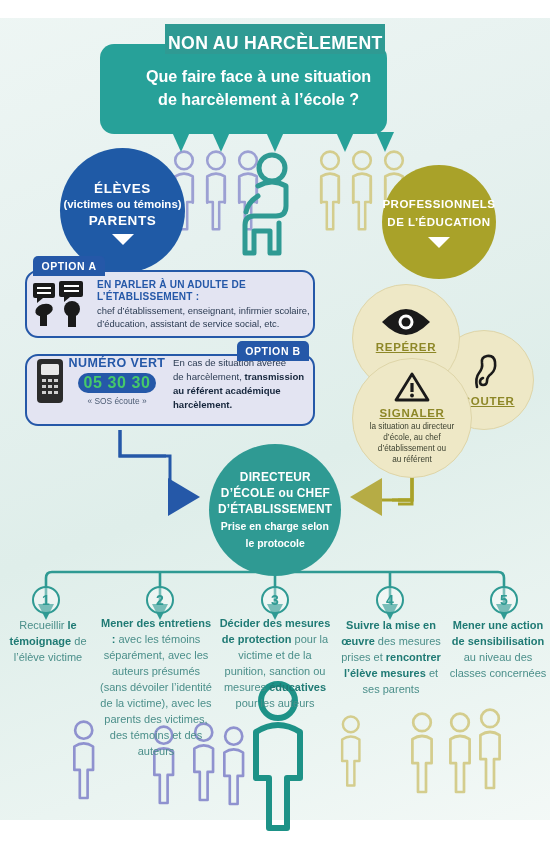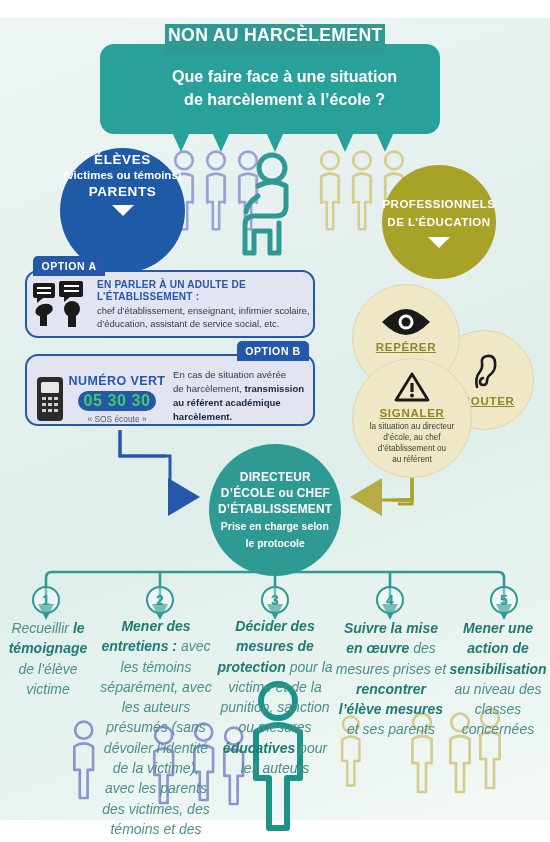--- a/index.html
+++ b/index.html
@@ -24,7 +24,7 @@
   .title-band {
     position:absolute; left:165px; top:6px; width:220px; height:30px;
     background:#2f9a93;
-    display:flex; align-items:flex-start; justify-content:center;
+    display:flex; align-items:flex-end; justify-content:center;
     z-index:6;
   }
   .title-band span {

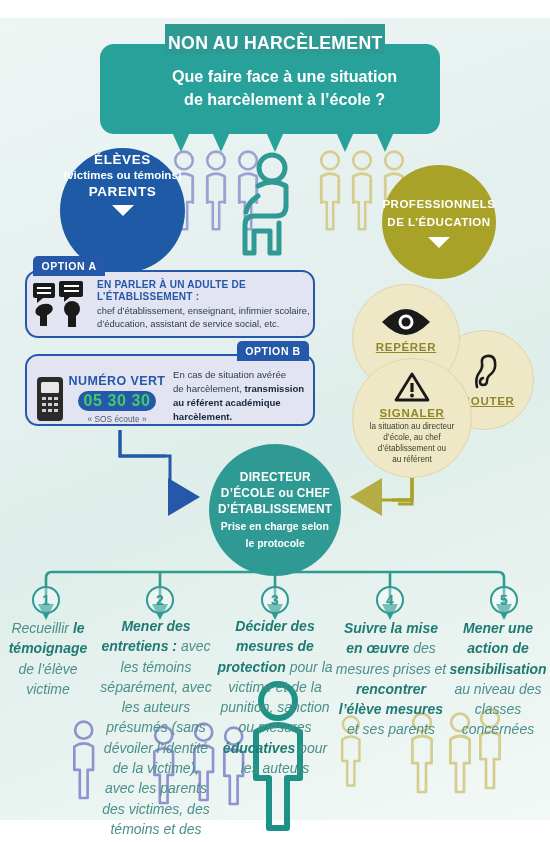--- a/index.html
+++ b/index.html
@@ -34,7 +34,7 @@
     transform:scaleX(.93);
   }
   .bubble {
-    position:absolute; left:100px; top:26px; width:340px; height:90px;
+    position:absolute; left:100px; top:26px; width:287px; height:90px;
     background:#27a199; border-radius:14px; z-index:5;
     display:flex; align-items:center; justify-content:center;padding-left:30px;
   }

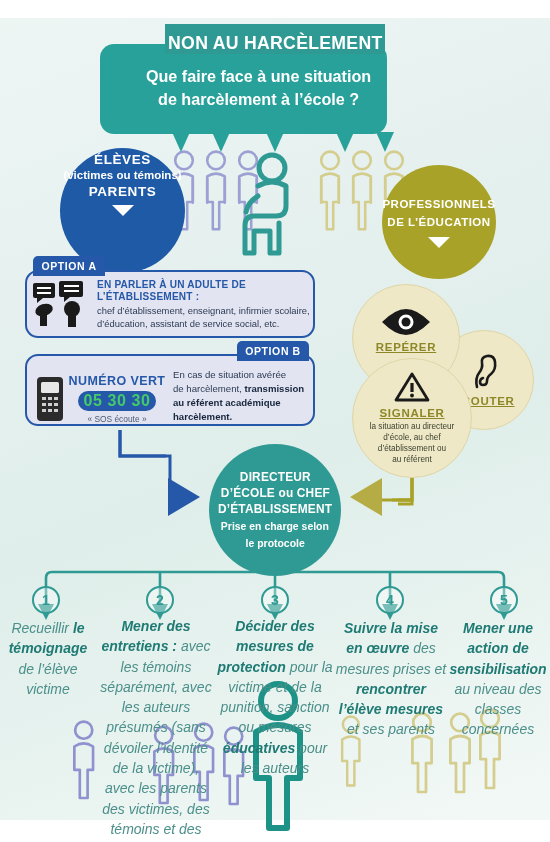--- a/index.html
+++ b/index.html
@@ -48,7 +48,7 @@
   .circle-eleves {
     position:absolute; left:60px; top:148px; width:125px; height:125px;
     border-radius:50%; background:#1f5aa6; z-index:7;
-    display:flex; flex-direction:column; align-items:center; justify-content:flex-start;
+    display:flex; flex-direction:column; align-items:center; justify-content:center;
     color:#fff; text-align:center; padding-top:4px;
   }
   .circle-eleves .l1 { font-size:13.5px; font-weight:bold; letter-spacing:.6px; }

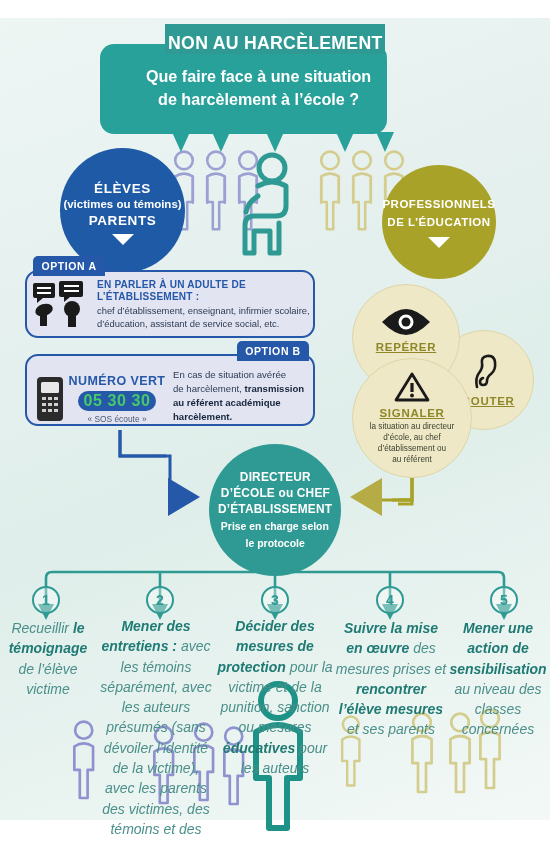--- a/index.html
+++ b/index.html
@@ -81,7 +81,7 @@
   .optB-box {
     position:absolute; left:25px; top:354px; width:290px; height:72px;
     background:#e3e4f2; border:2.5px solid #2558a8; border-radius:13px; z-index:8;
-    display:flex; align-items:flex-end;
+    display:flex; align-items:flex-start;
   }
   .optA-txt { padding-left:4px; }
   .optA-head { color:#2558a8; font-weight:bold; font-size:10.5px; letter-spacing:.2px; transform:scaleX(.96); transform-origin:left; }

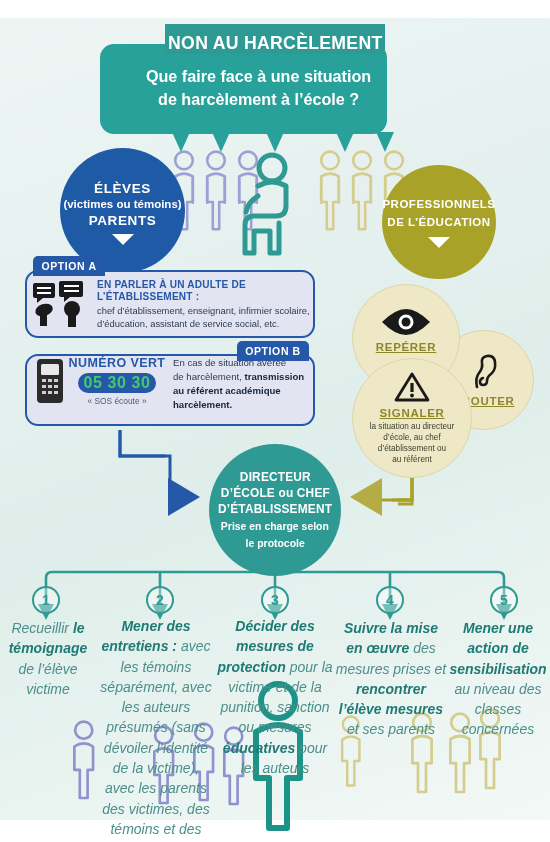--- a/index.html
+++ b/index.html
@@ -124,7 +124,7 @@
   }
   .steptxt {
     position:absolute; text-align:center; color:#4b8f8a;
-    font-size:14px; line-height:1.45; z-index:6;font-style:italic;
+    font-size:11px; line-height:1.45; z-index:6;
   }
   .steptxt b { color:#1f7a74; font-weight:bold; }
 

